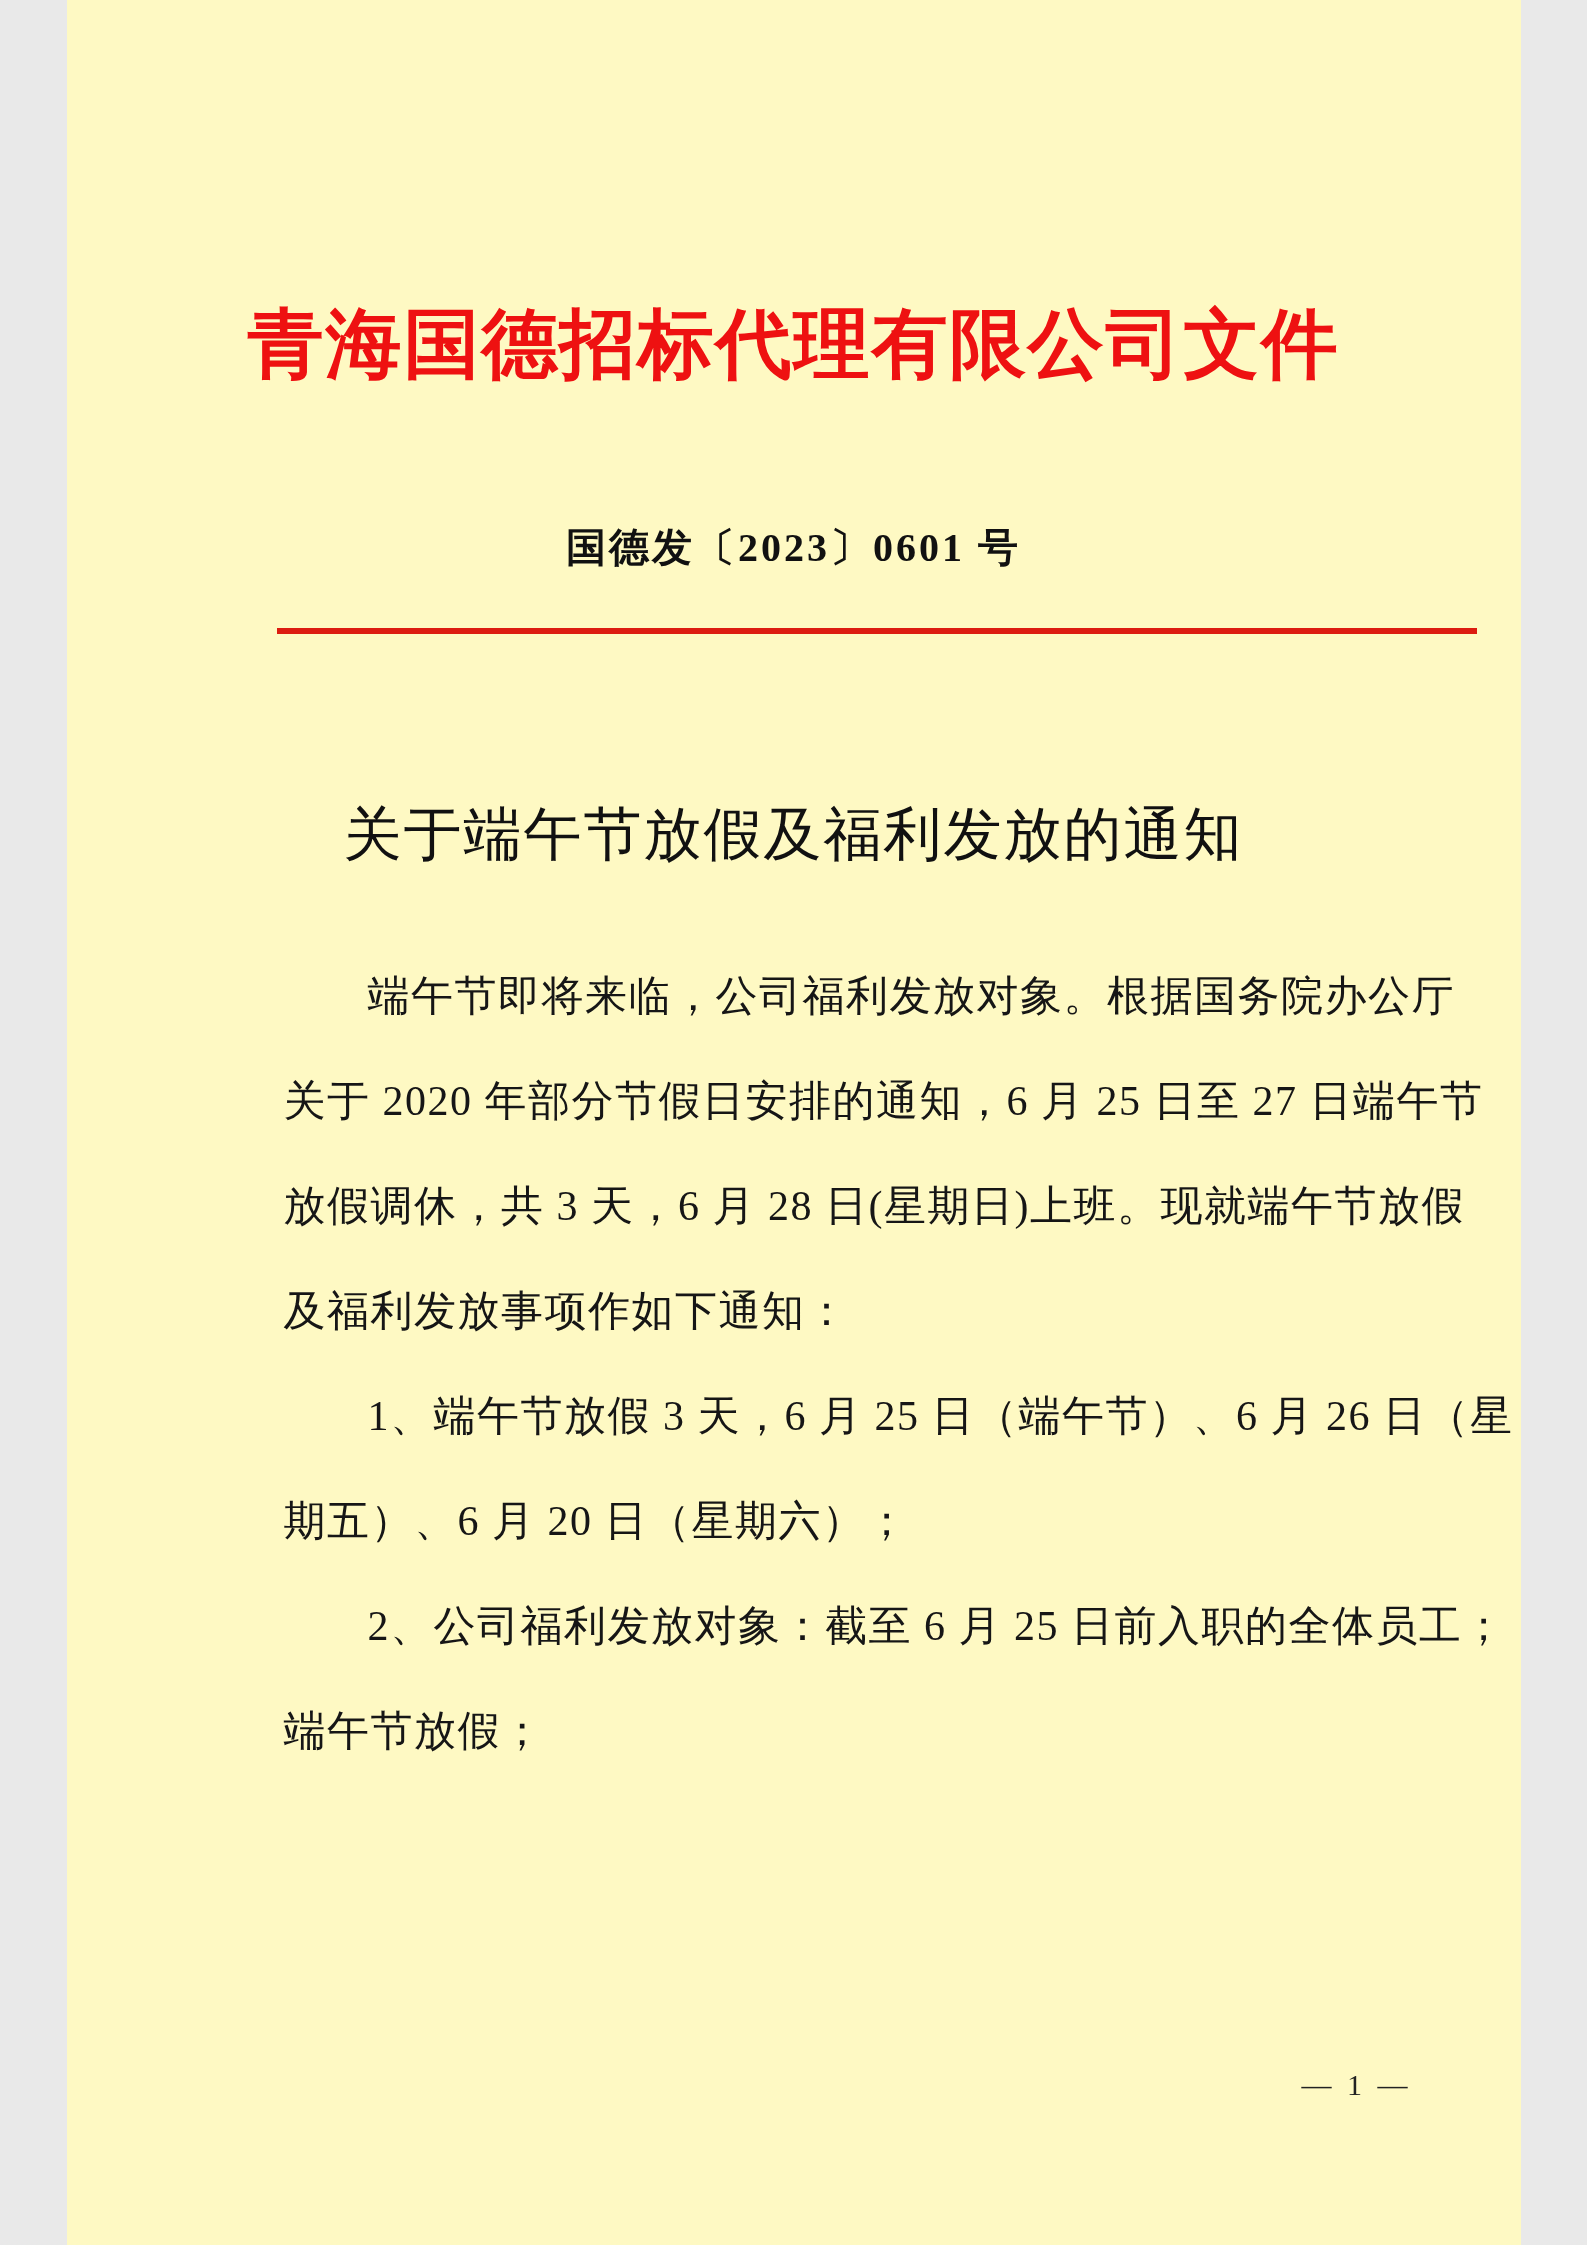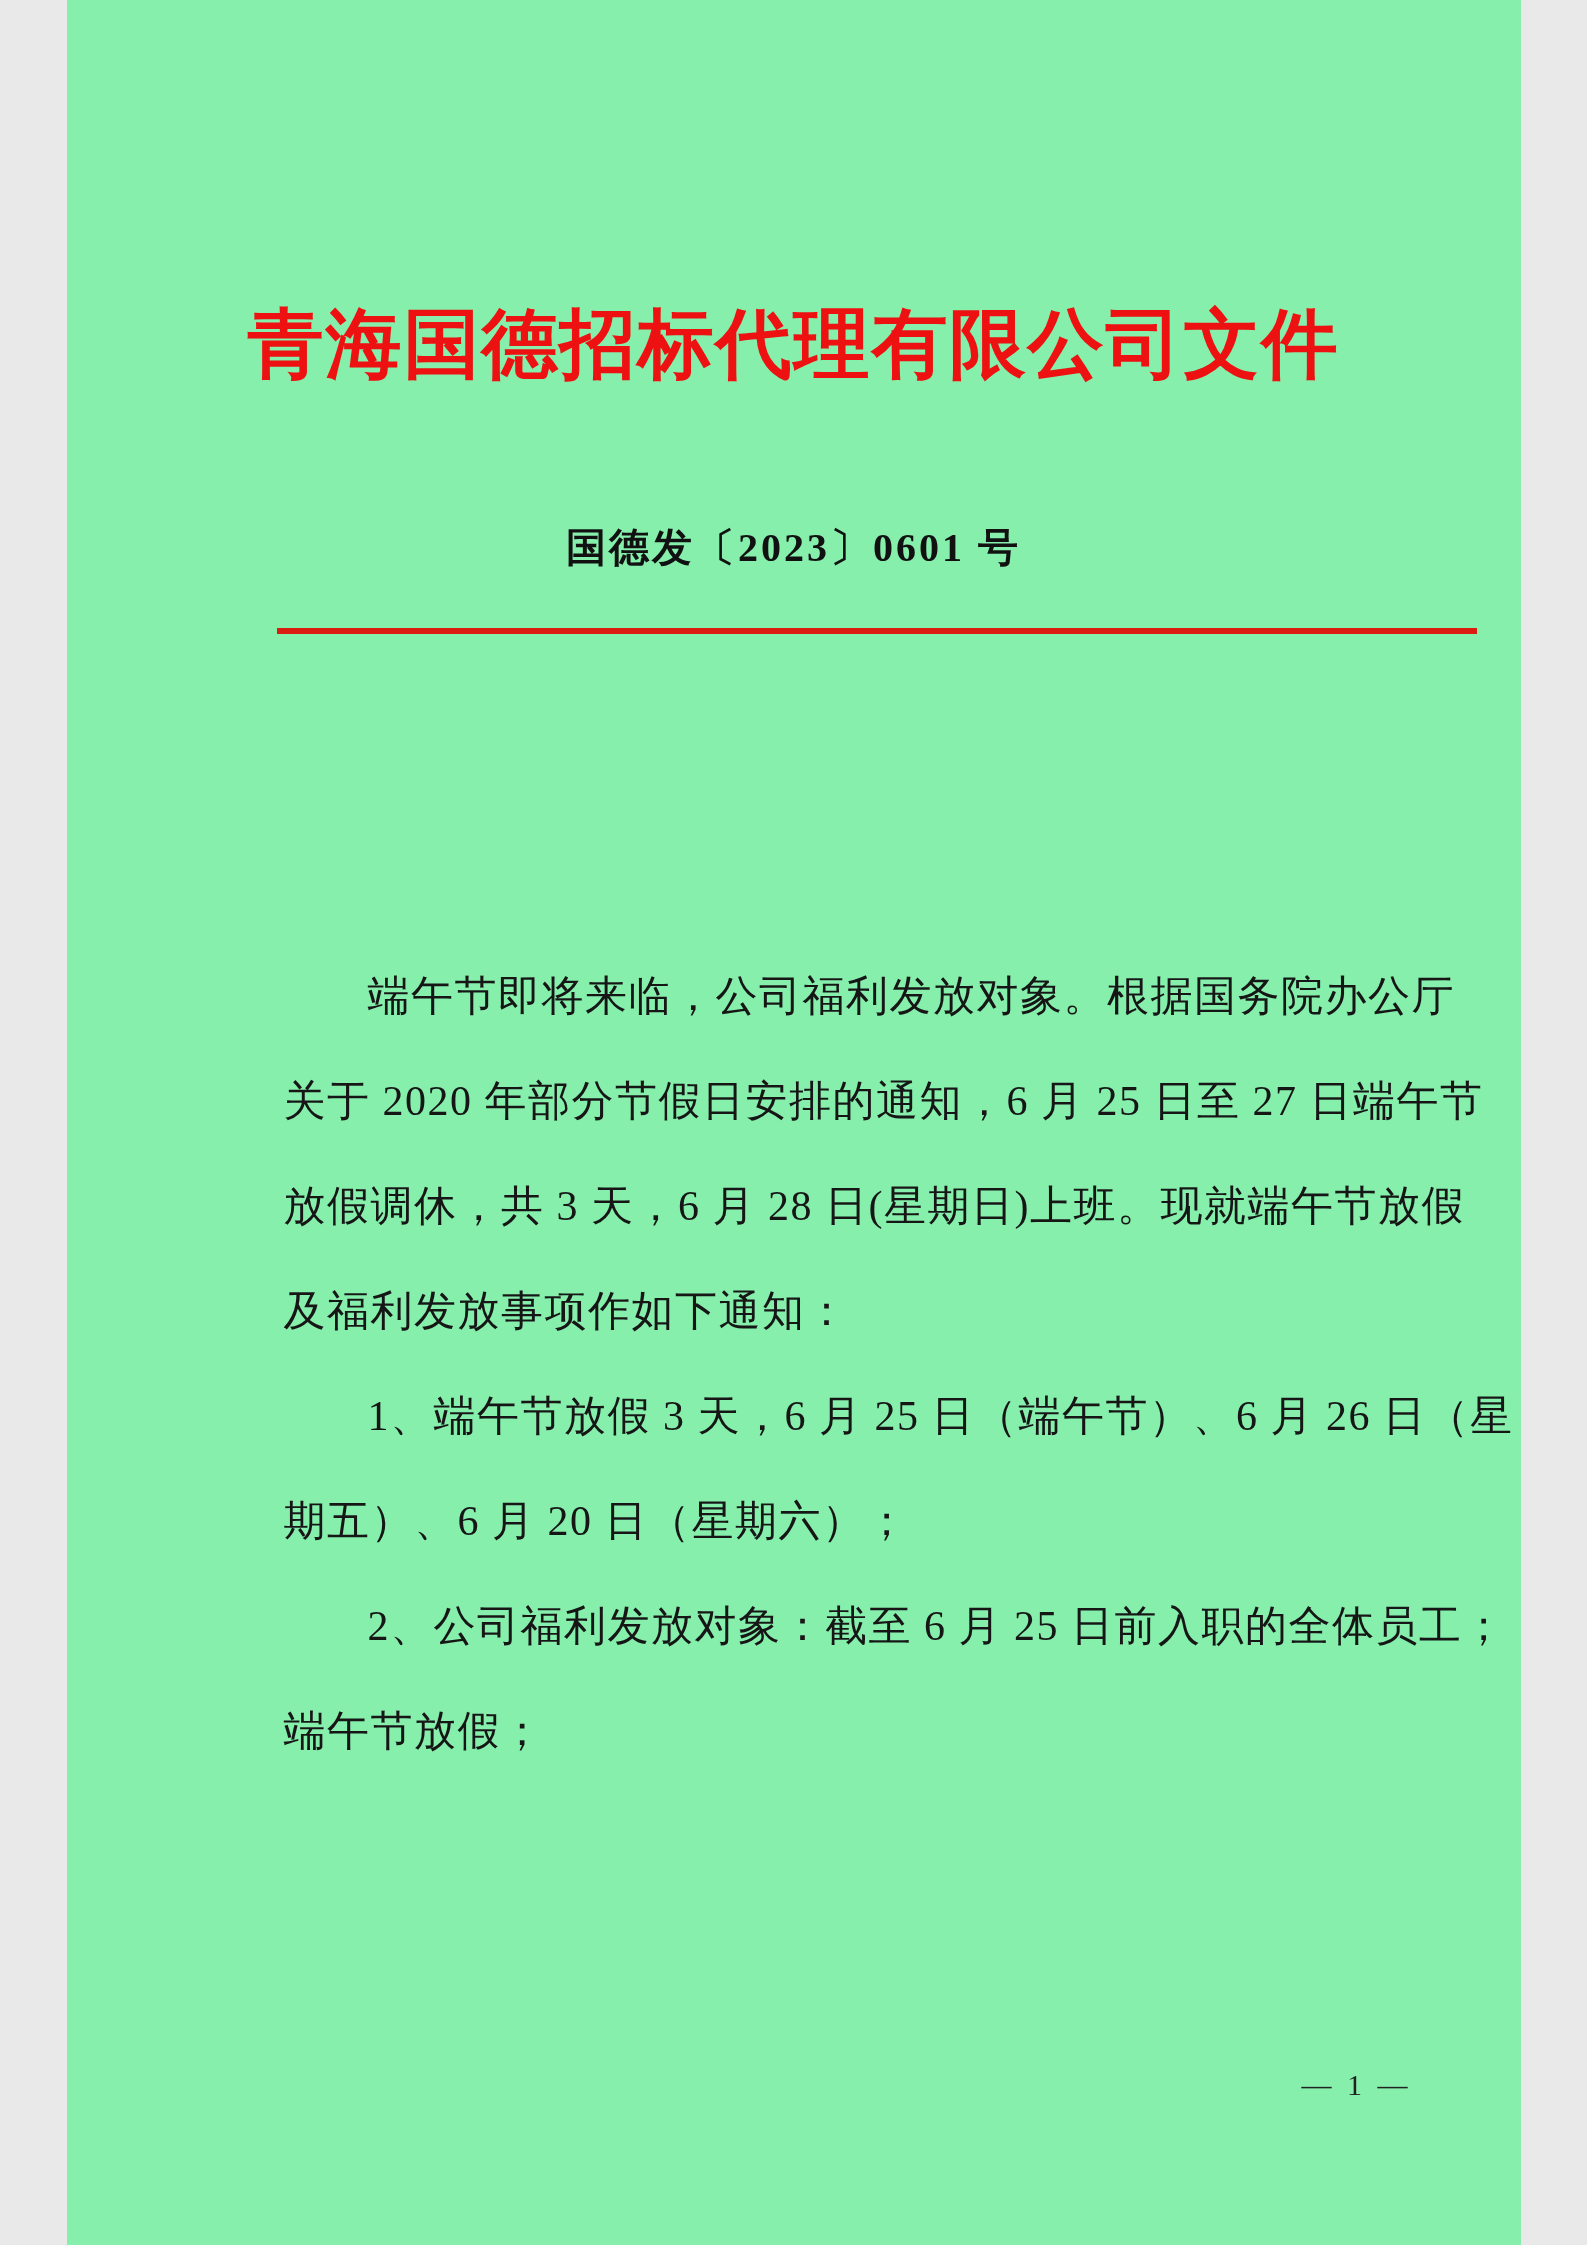--- a/index.html
+++ b/index.html
@@ -12,7 +12,7 @@
     width: 1419px;
     height: 2245px;
     margin: 0 auto;
-    background: #86efac;
+    background: #fef9c3;
     overflow: hidden;
     font-family: "Liberation Serif", "DejaVu Serif", serif;
     color: #151515;

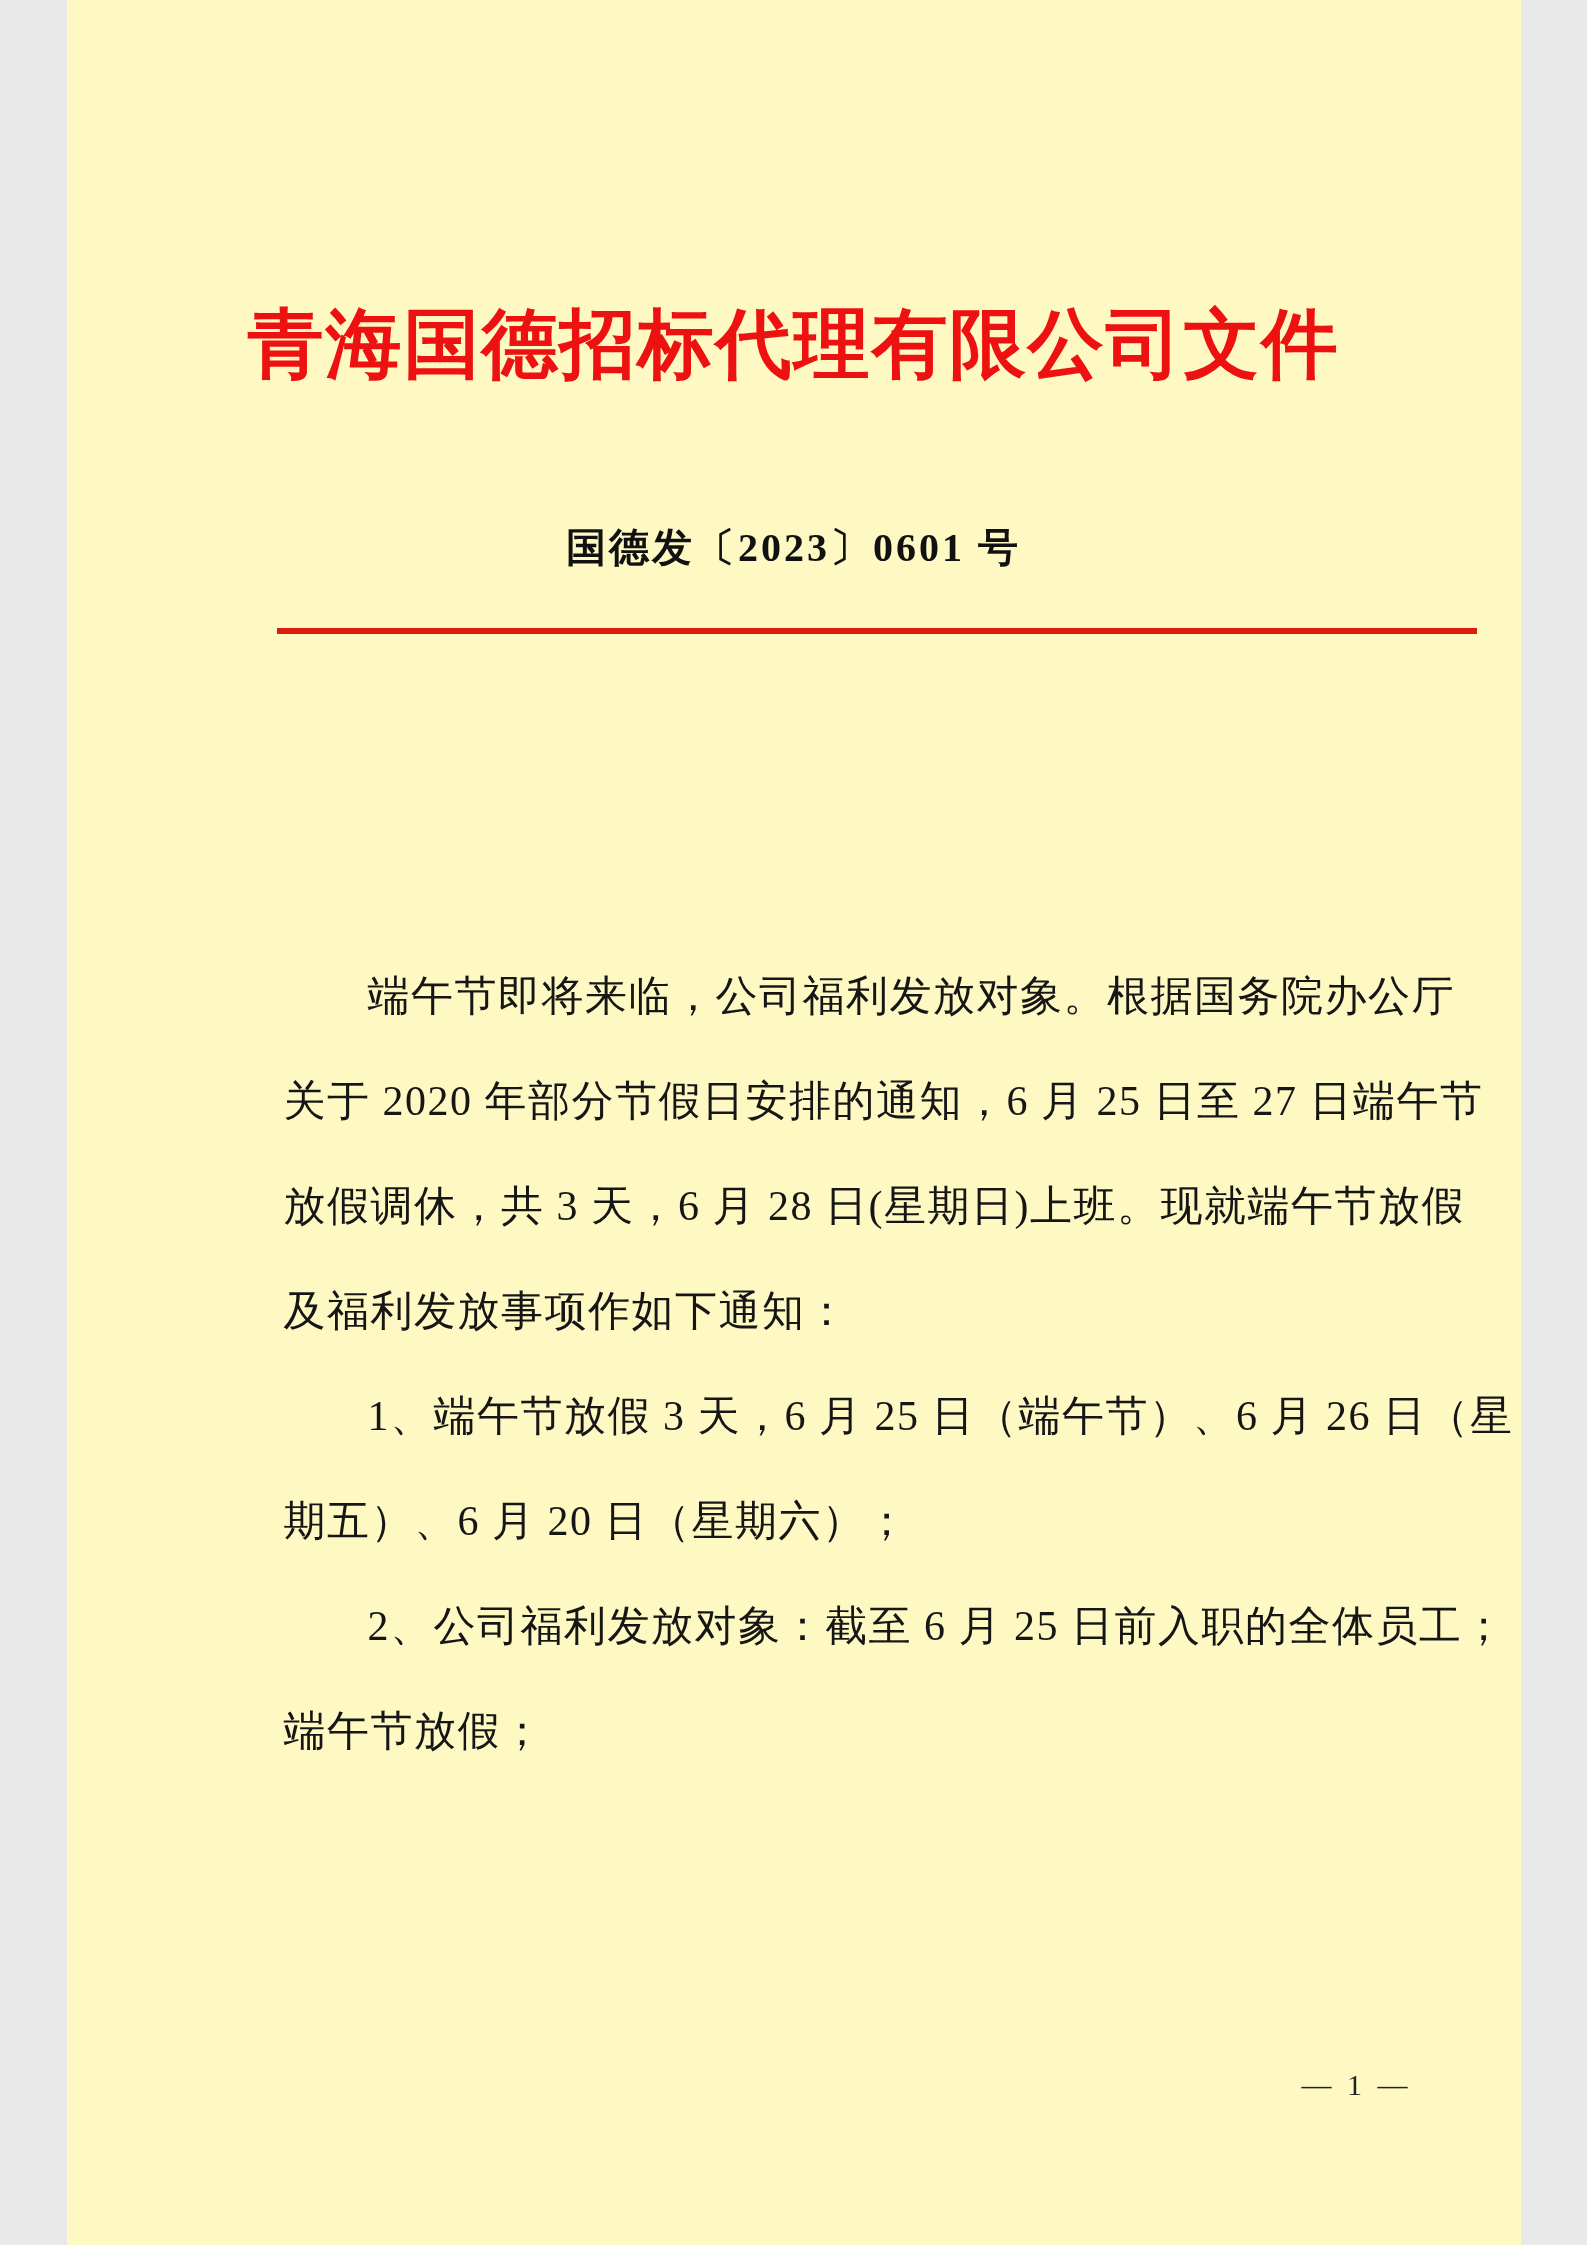--- a/index.html
+++ b/index.html
@@ -106,6 +106,7 @@
 
   <div class="red-divider"></div>
 
+  <h1 class="doc-title">关于端午节放假及福利发放的通知</h1>
 
   <div class="body-block">
     <div class="body-line indent">端午节即将来临，公司福利发放对象。根据国务院办公厅</div>

